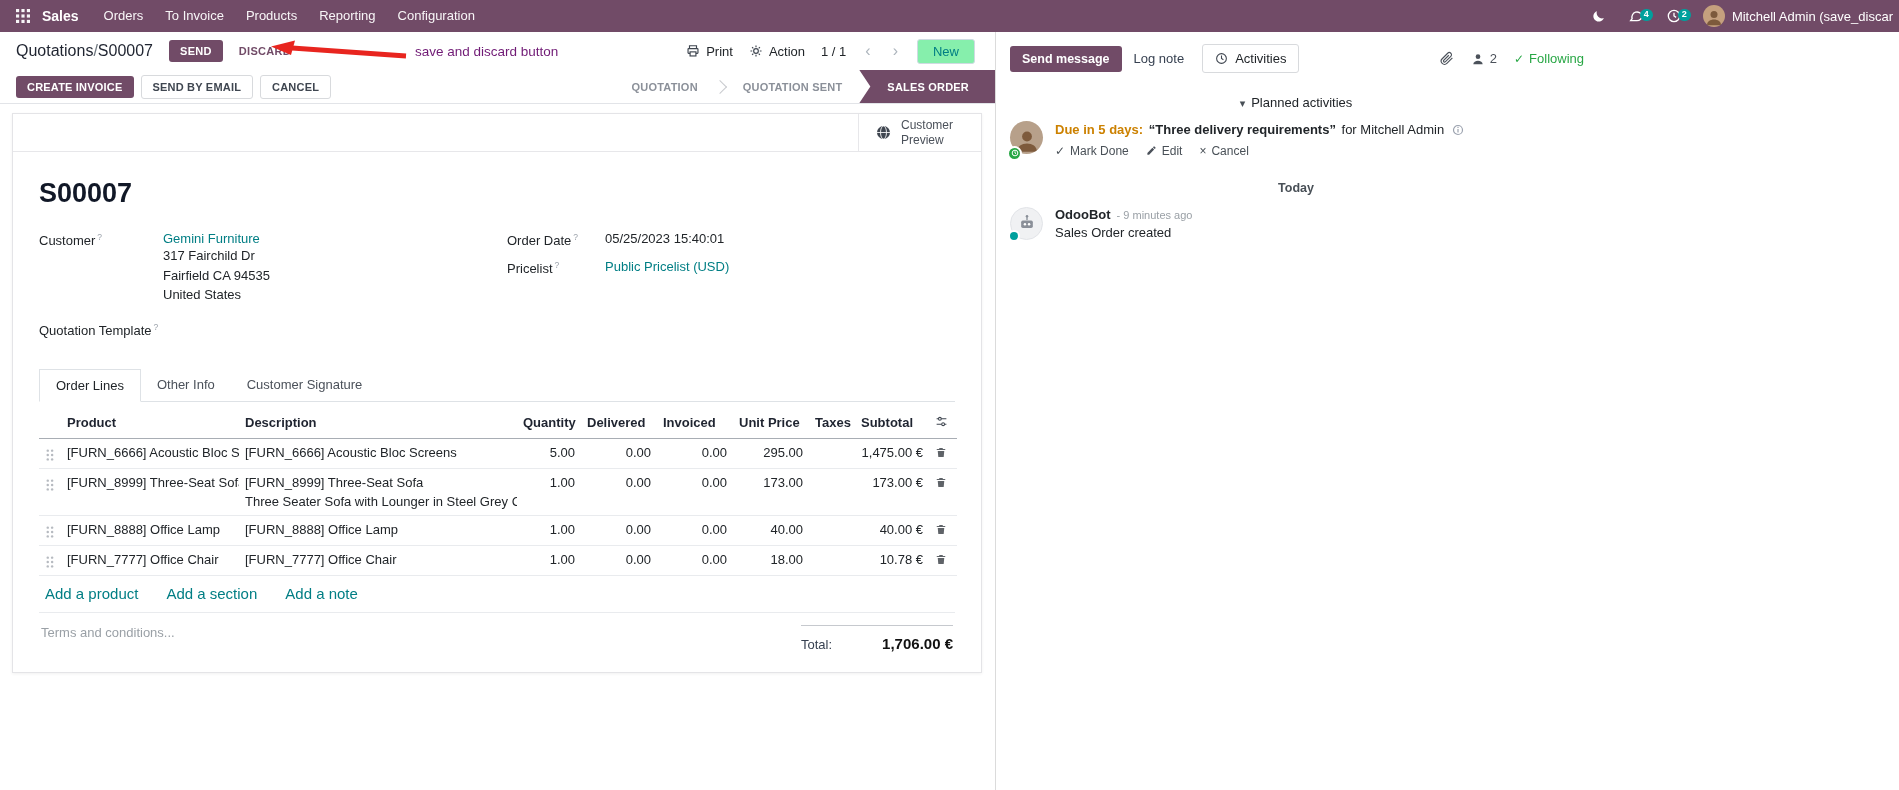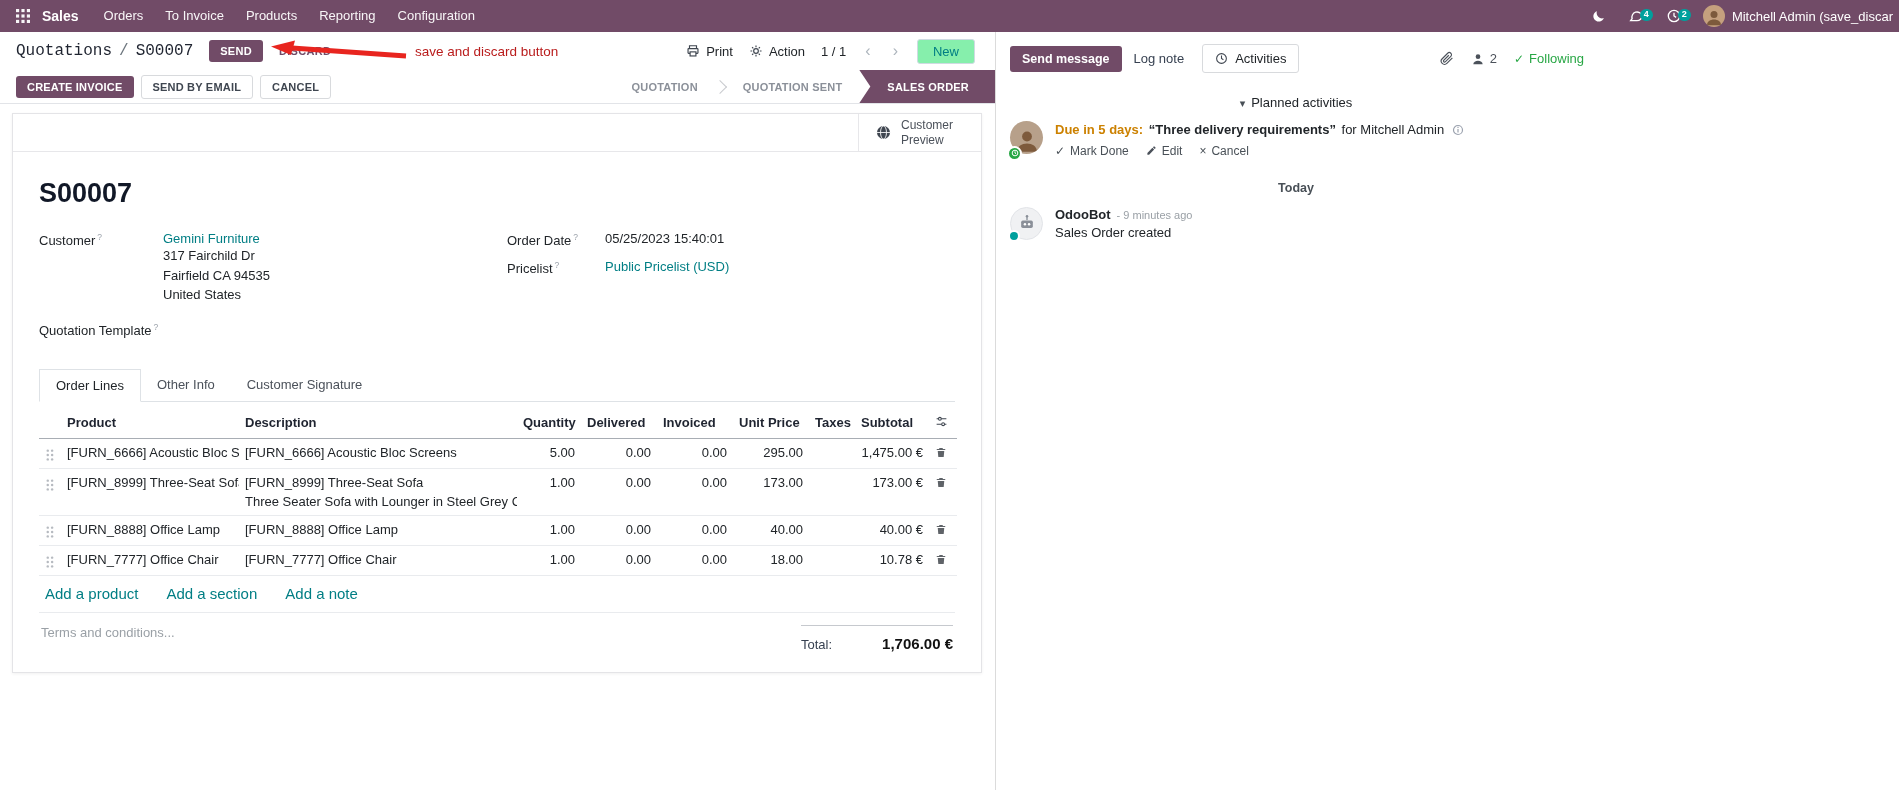--- a/index.html
+++ b/index.html
@@ -27,7 +27,7 @@
 
   
   .control-panel { height:38px; display:flex; align-items:center; padding:0 20px 0 16px; position:relative; }
-  .breadcrumb { font-size:16px; color:#1f2430; display:flex; gap:7px; align-items:flex-end; white-space:nowrap;font-family:Liberation Mono, monospace; }
+  .breadcrumb { font-size:16px; color:#1f2430; display:flex; align-items:flex-end; white-space:nowrap; }
   .bc-parent { cursor:pointer; }
   .bc-sep { color:#6c757d; }
   .btn-save { margin-left:16px; background:#714B67; color:#fff; font-size:11px; font-weight:700; letter-spacing:.3px; padding:5px 11px; border-radius:3px; }

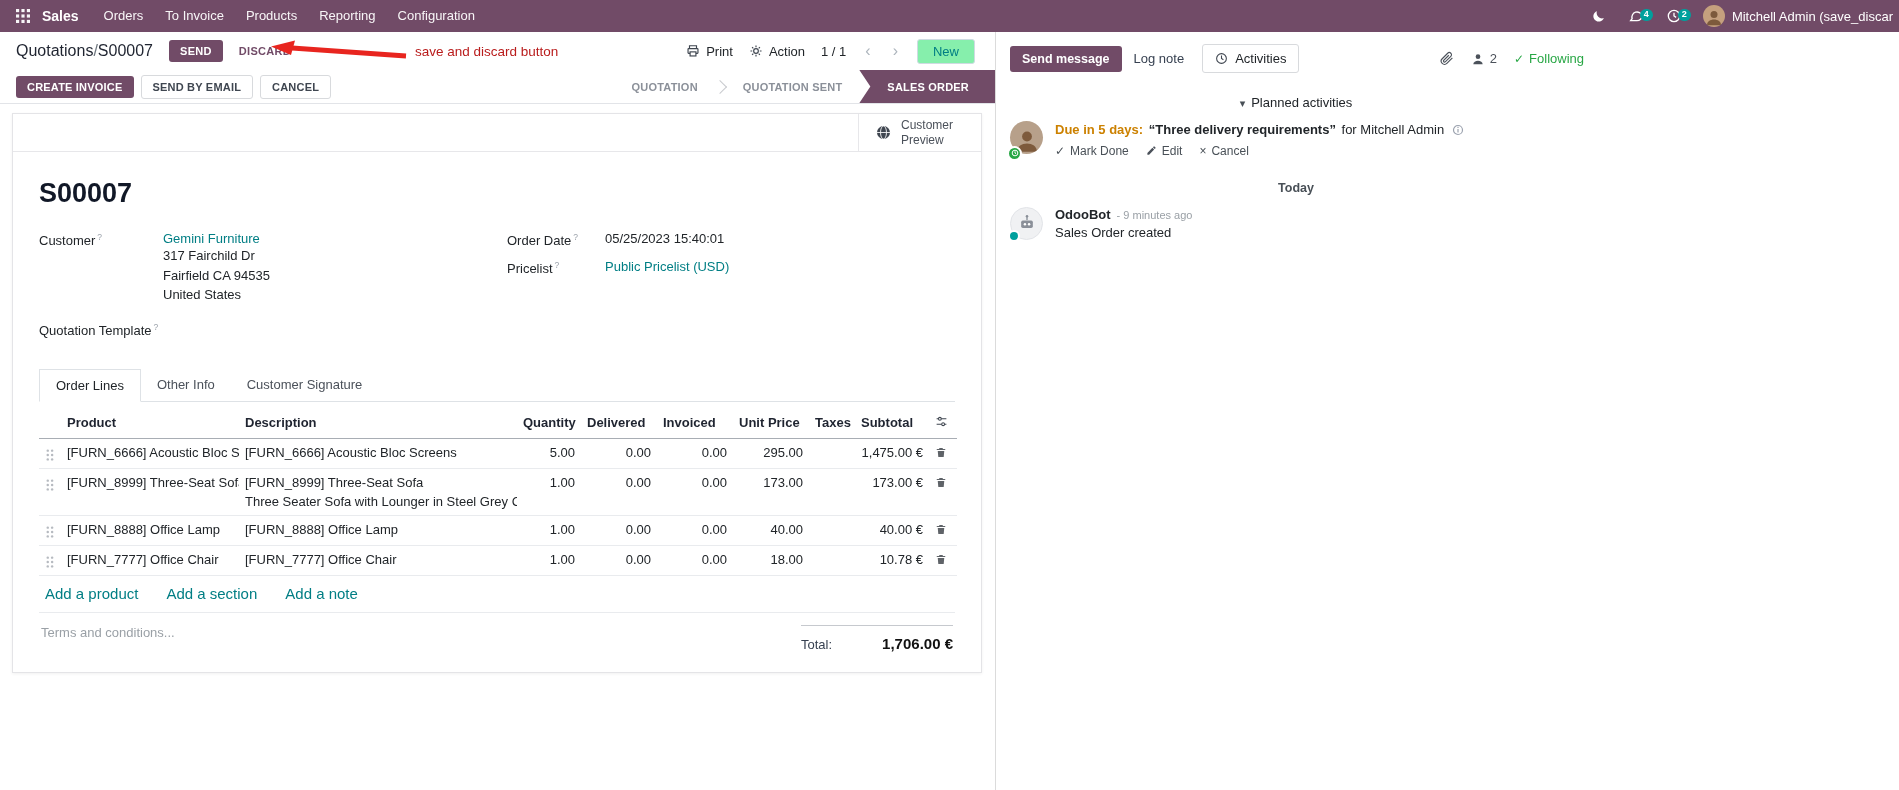--- a/index.html
+++ b/index.html
@@ -33,7 +33,7 @@
   .btn-save { margin-left:16px; background:#714B67; color:#fff; font-size:11px; font-weight:700; letter-spacing:.3px; padding:5px 11px; border-radius:3px; }
   .btn-discard { margin-left:8px; color:#714B67; font-size:11px; font-weight:700; letter-spacing:.3px; padding:5px 8px; }
   .annotation { position:absolute; left:268px; top:0; height:100%; display:flex; align-items:center; gap:7px; pointer-events:none; }
-  .ann-text { font-size:13.5px; color:#b91c1c; white-space:nowrap;text-align:center; }
+  .ann-text { font-size:13.5px; color:#701a75; white-space:nowrap;text-align:center; }
   .cp-right { margin-left:auto; display:flex; align-items:center; gap:16px; color:#212529; }
   .cp-btn { display:flex; align-items:center; gap:6px; font-size:13px; cursor:pointer; white-space:nowrap; }
   .pager { font-size:13px; }

